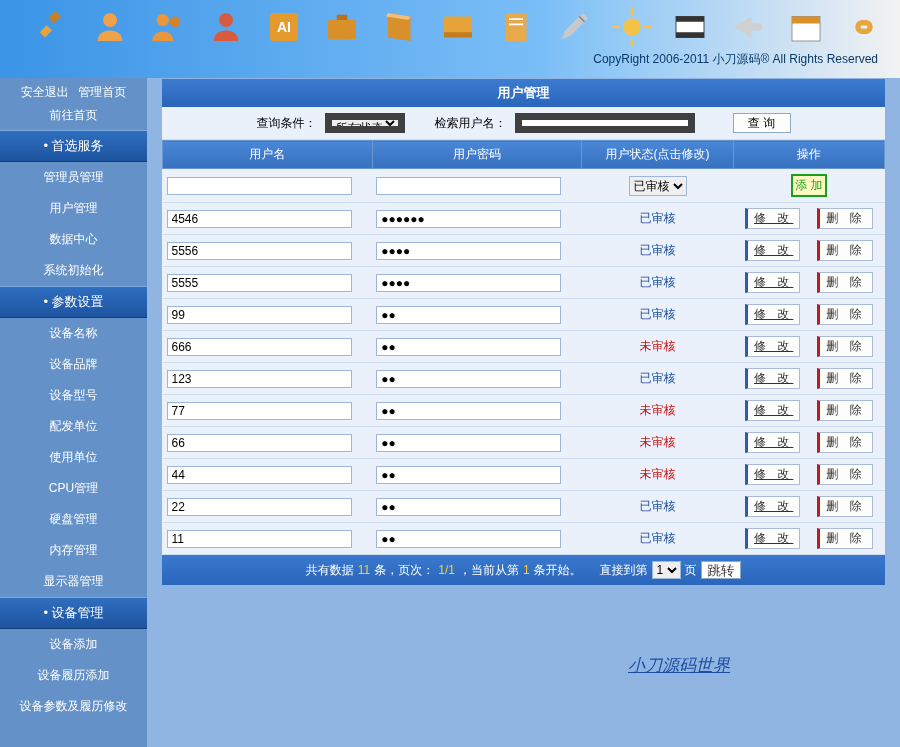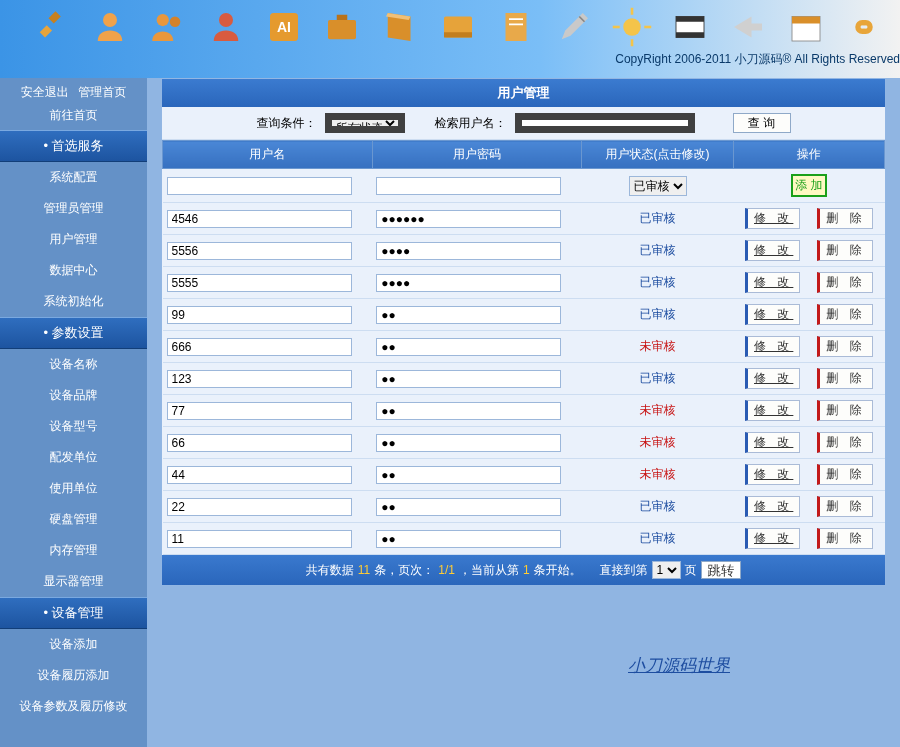--- a/index.html
+++ b/index.html
@@ -9,7 +9,7 @@
 .top-toolbar { height: 78px; background: linear-gradient(to right, #3b94e6 0%, #7abef7 60%, #f2f2f2 100%); position: relative; display: flex; align-items: flex-start; padding-top: 5px; padding-left: 28px; }
 .top-toolbar .ic { width: 48px; height: 44px; margin-right: 10px; display: inline-flex; align-items: center; justify-content: center; }
 .top-toolbar .ic svg { width: 42px; height: 42px; }
-.copyright { position: absolute; right: 0; bottom: 10px; color: #0a3a6a; font-size: 12px; }
+.copyright { position: absolute; right: 22px; bottom: 10px; color: #0a3a6a; font-size: 12px; }
 
 
 .layout { display: flex; height: calc(747px - 78px); }

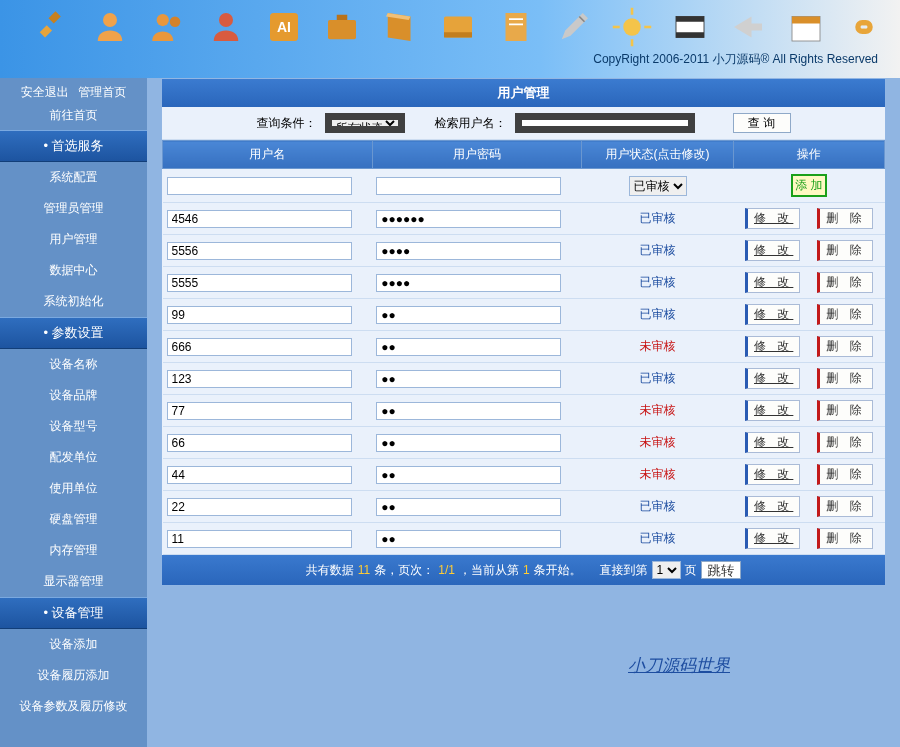--- a/index.html
+++ b/index.html
@@ -172,7 +172,6 @@
     <div class="sub-top"><span>前往首页</span></div>
     <div id="sb-groups">
         <div class="sb-header">首选服务</div>
-        <a class="sb-item">系统配置</a>
         <a class="sb-item">管理员管理</a>
         <a class="sb-item">用户管理</a>
         <a class="sb-item">数据中心</a>

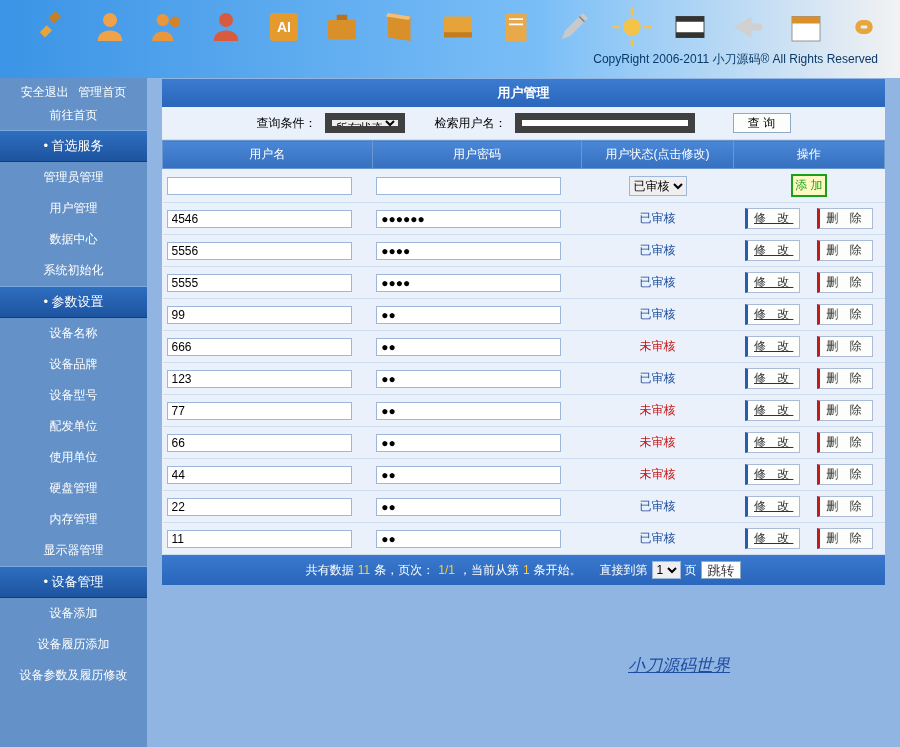--- a/index.html
+++ b/index.html
@@ -182,6 +182,7 @@
         <a class="sb-item">设备型号</a>
         <a class="sb-item">配发单位</a>
         <a class="sb-item">使用单位</a>
+        <a class="sb-item">CPU管理</a>
         <a class="sb-item">硬盘管理</a>
         <a class="sb-item">内存管理</a>
         <a class="sb-item">显示器管理</a>

